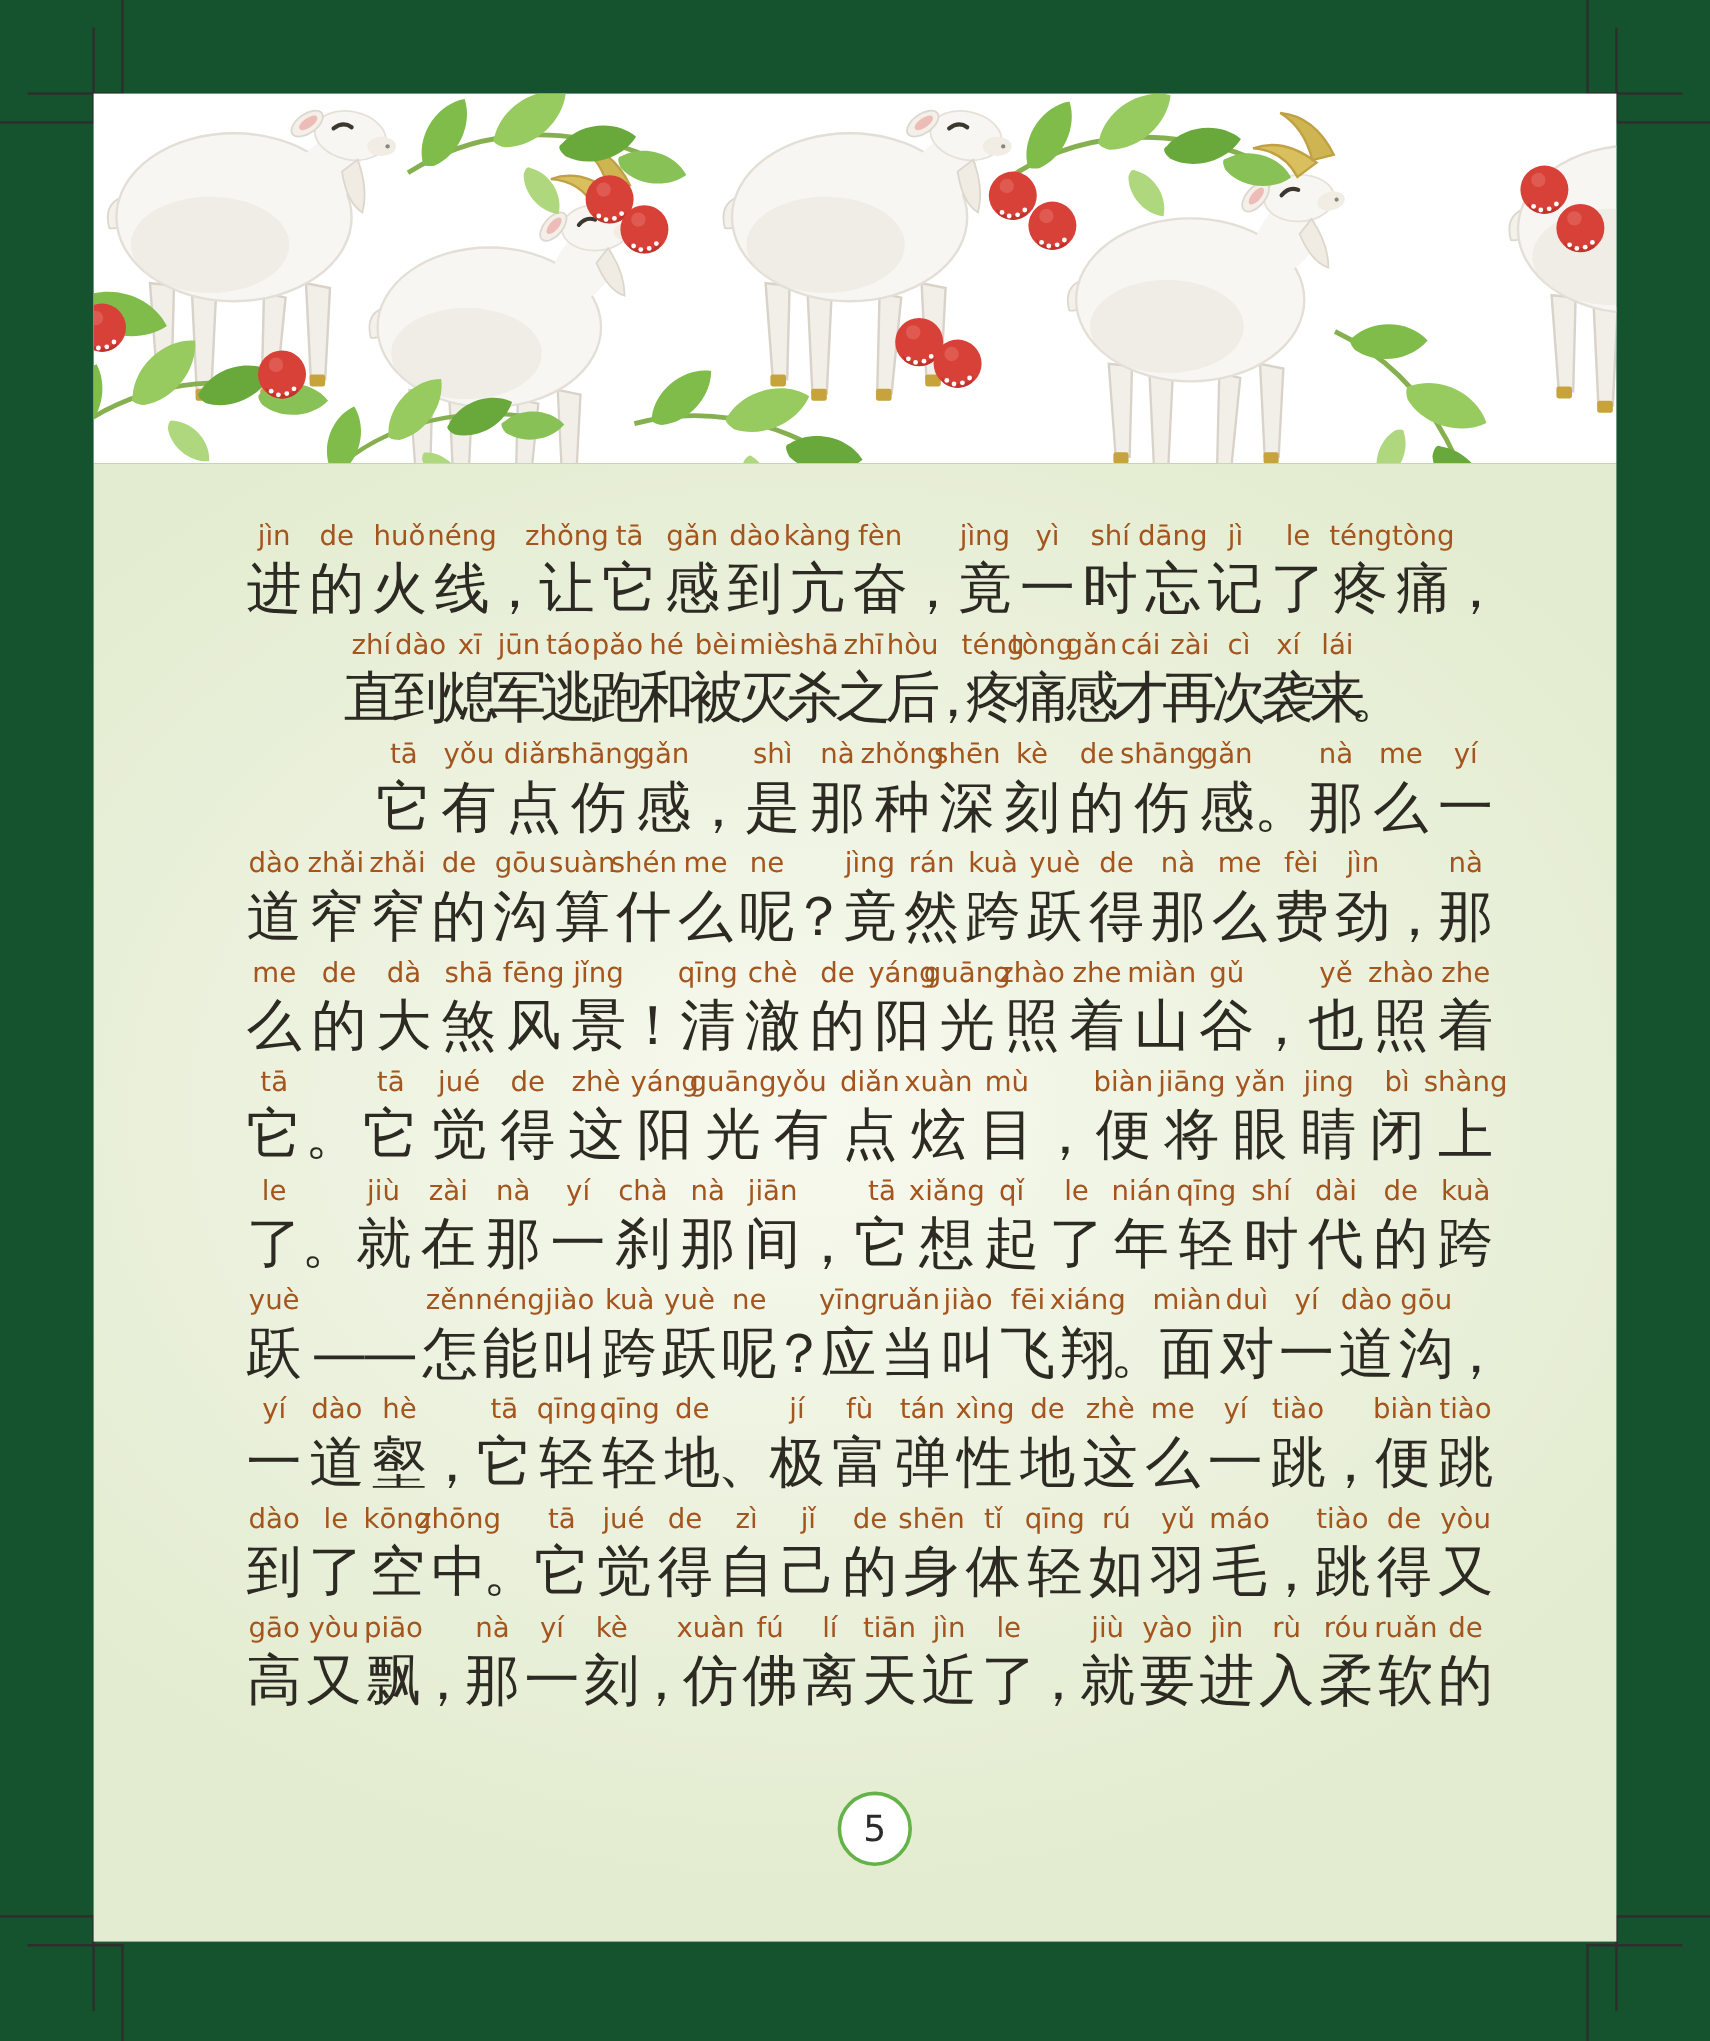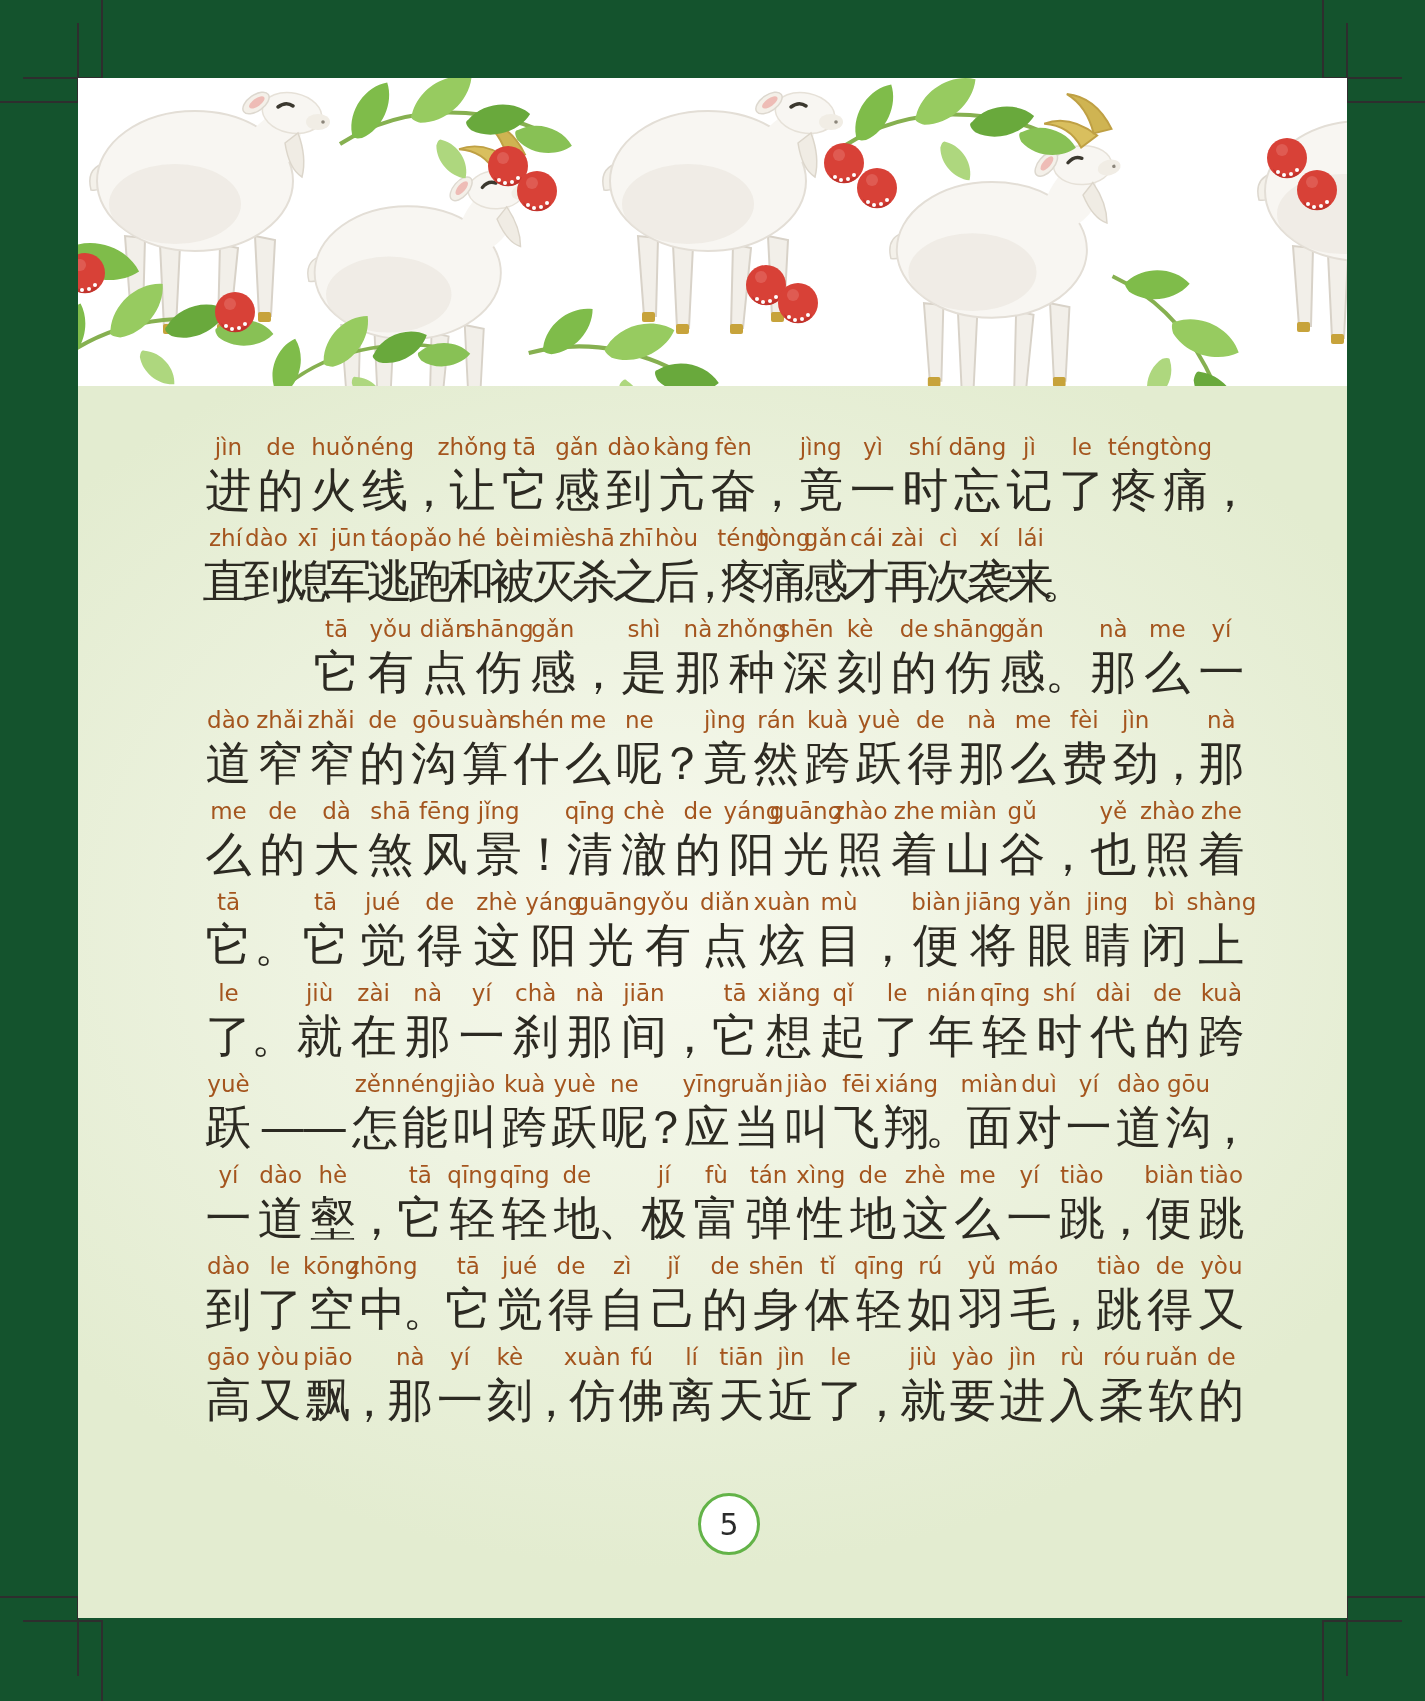--- a/index.html
+++ b/index.html
@@ -24,7 +24,7 @@
   .text-block { position:absolute; left:127px; top:48px; width:1040px; }
   .text-row { display:flex; justify-content:space-between; position:relative;
               height:80px; margin-bottom:11px; }
-  .text-row.no-fill { justify-content:flex-start; }
+  .text-row.no-fill { justify-content:center; }
   .cell { position:relative; width:47px; height:80px; flex:0 0 auto; }
   .no-fill .cell { width:41px; }
   .cell.punct { width:30px; }

